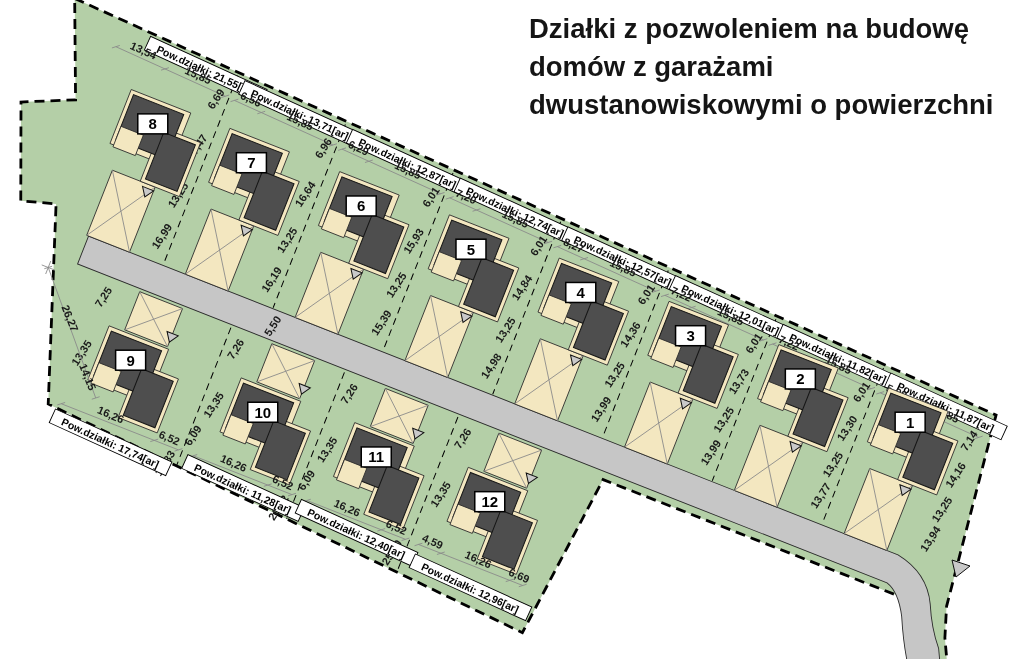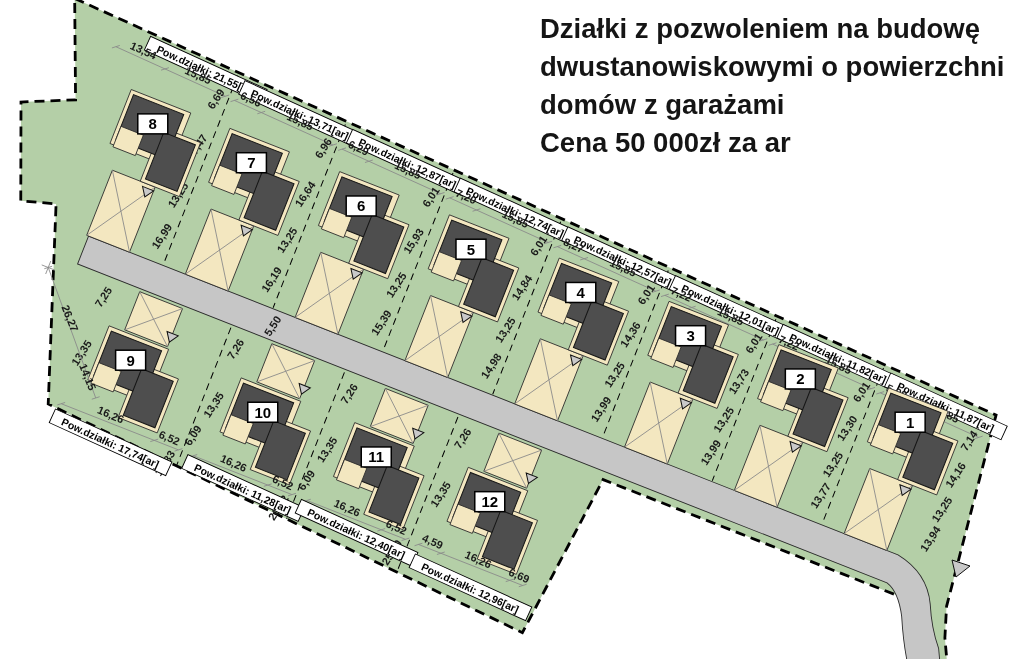--- a/index.html
+++ b/index.html
@@ -18,7 +18,7 @@
   .arealbl{font:700 10.5px "Liberation Sans",sans-serif;fill:#000;text-anchor:middle;}
   .numbox{fill:#fff;stroke:#000;stroke-width:1.5;}
   .num{font:700 15px "Liberation Sans",sans-serif;fill:#000;text-anchor:middle;}
-  .offer{position:absolute;left:540px;top:10px;width:480px;font-size:27.5px;line-height:38px;font-weight:600;color:#151515;}
+  .offer{position:absolute;left:529px;top:10px;width:480px;font-size:27.5px;line-height:38px;font-weight:600;color:#151515;}
   .offer div{white-space:nowrap;}
 </style>
 </head>

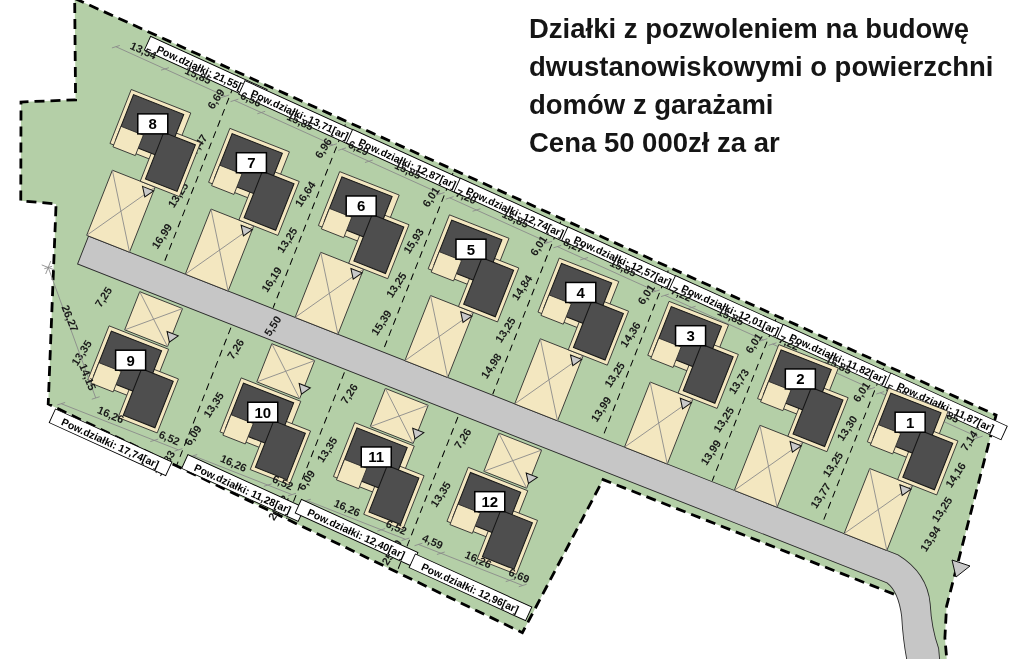--- a/index.html
+++ b/index.html
@@ -424,8 +424,8 @@
 
   <div class="offer">
     <div>Działki z pozwoleniem na budowę</div>
+    <div>domów z garażami</div>
     <div>dwustanowiskowymi o powierzchni</div>
-    <div>domów z garażami</div>
     <div>Cena 50 000zł za ar</div>
   </div>
 </div>

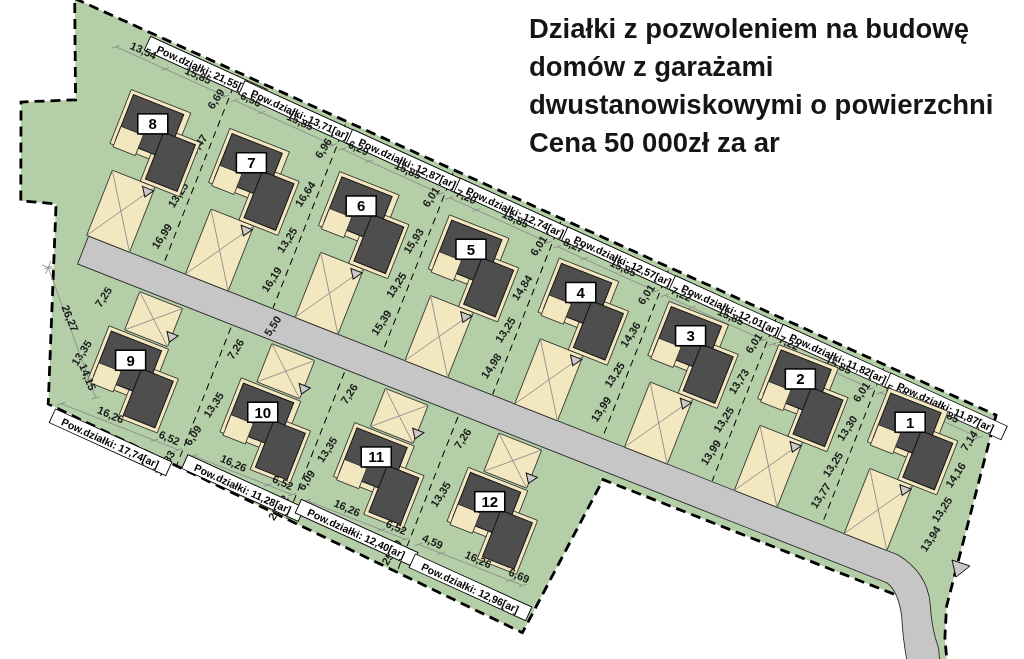--- a/index.html
+++ b/index.html
@@ -426,7 +426,6 @@
     <div>Działki z pozwoleniem na budowę</div>
     <div>domów z garażami</div>
     <div>dwustanowiskowymi o powierzchni</div>
-    <div>Cena 50 000zł za ar</div>
   </div>
 </div>
 

